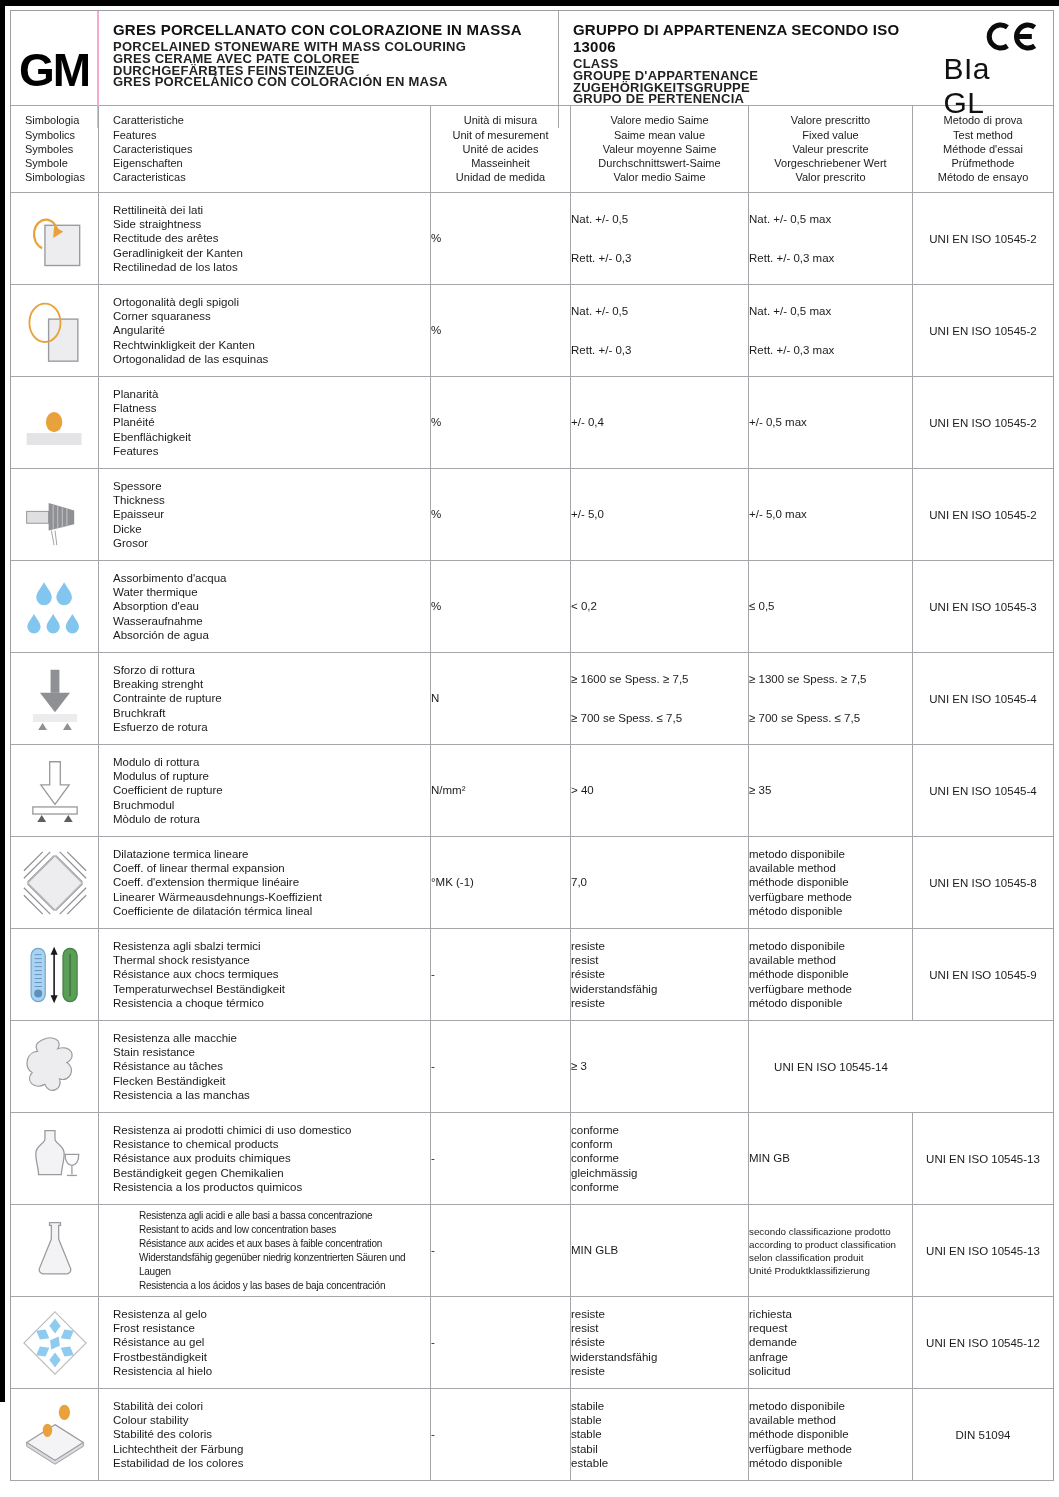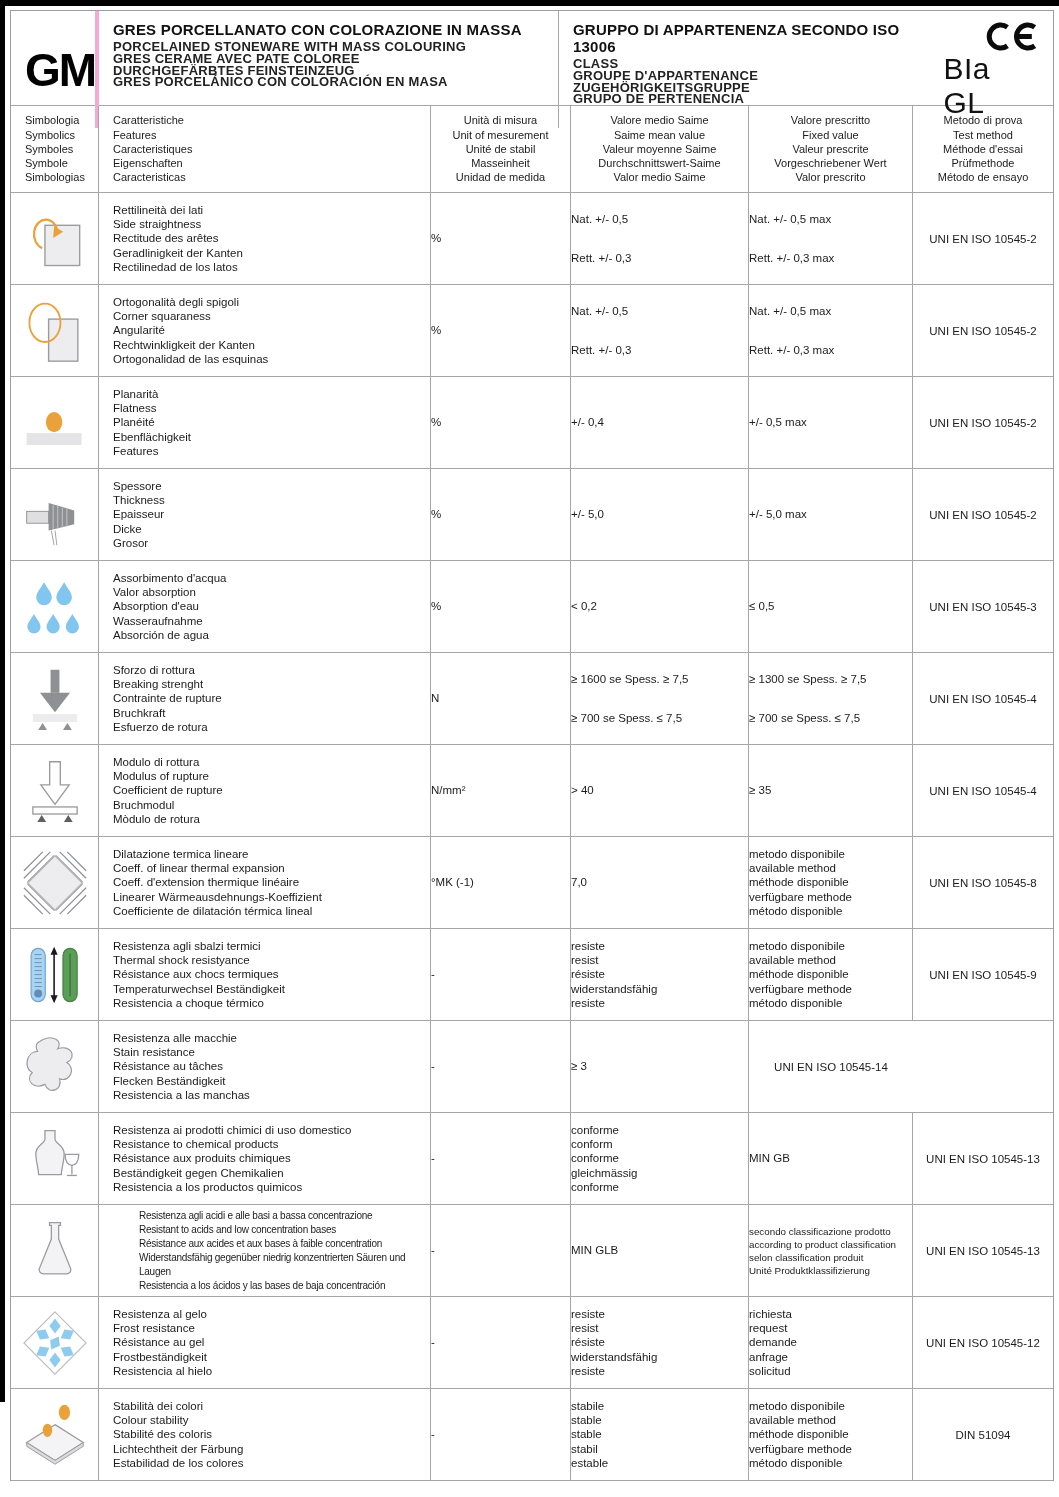--- a/index.html
+++ b/index.html
@@ -10,7 +10,7 @@
   
   .header-top{display:grid;grid-template-columns:88px 460px 1fr;height:94px;border-bottom:1px solid #a6a6aa;}
   .header-top>div{box-sizing:border-box;}
-  .logo-cell{border-right:4px solid #f9a8d4;display:flex;align-items:center;justify-content:flex-end;}
+  .logo-cell{border-right:2px solid #f9a8d4;display:flex;align-items:center;justify-content:center;}
   .logo-cell span{font-size:46px;font-weight:bold;letter-spacing:-2px;color:#000;}
   .title-cell{border-right:1px solid #a6a6aa;padding:10px 10px 0 14px;}
   .big{font-size:15px;font-weight:bold;letter-spacing:.2px;margin-bottom:3px;color:#111;}

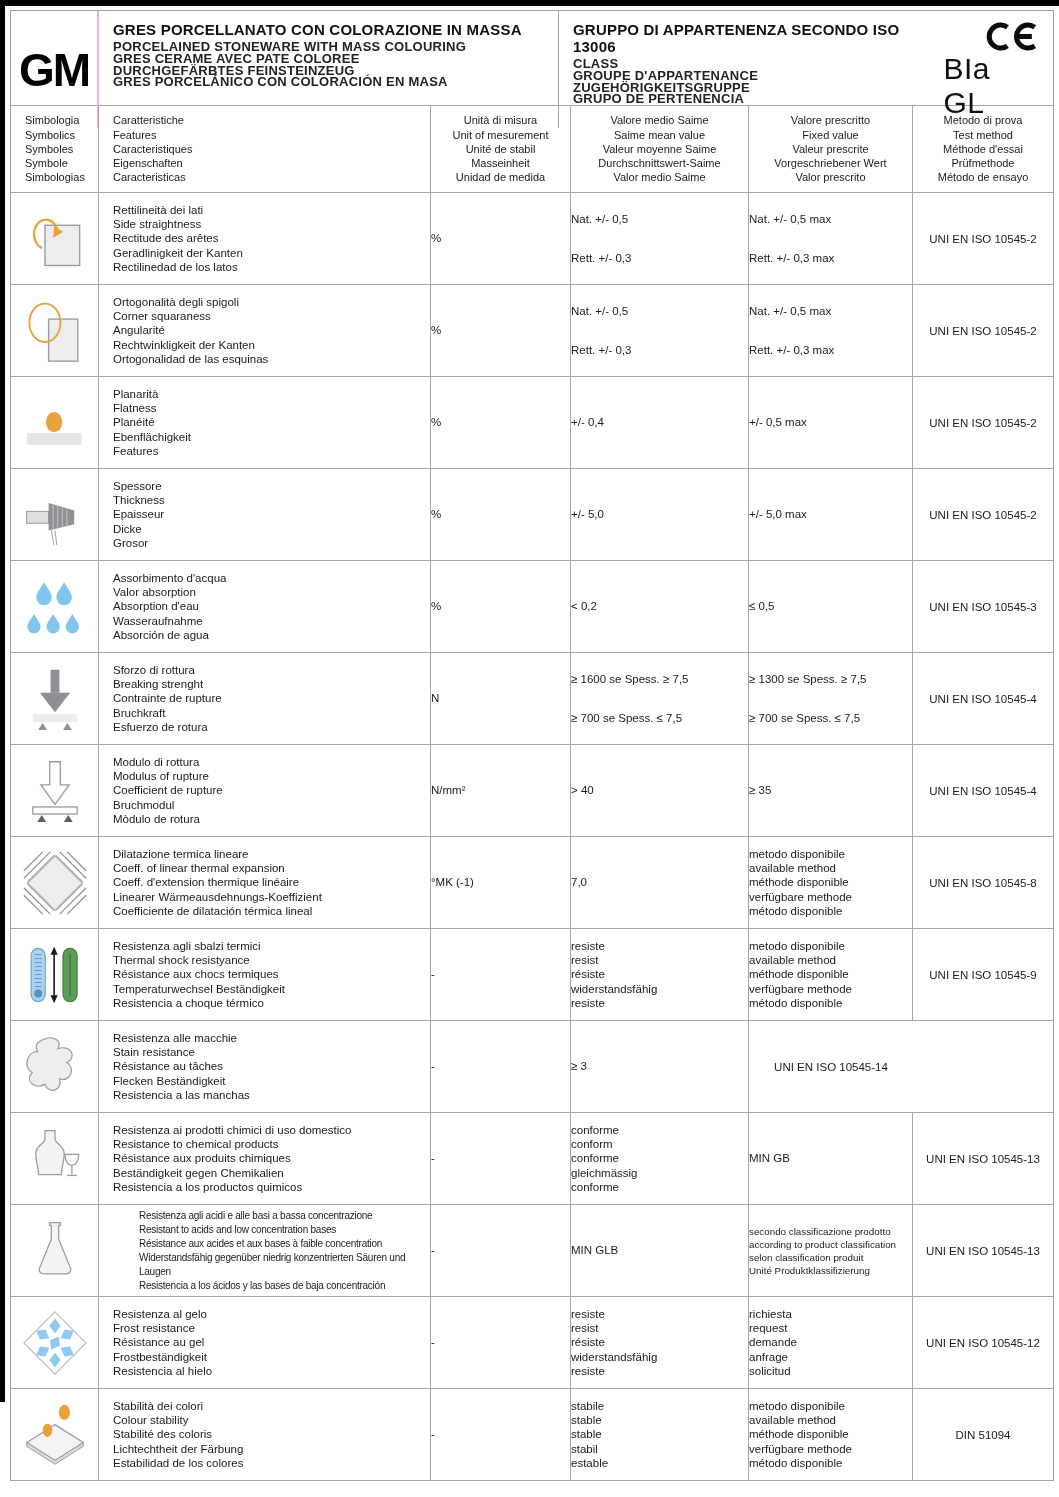--- a/index.html
+++ b/index.html
@@ -97,7 +97,7 @@
         <div class="hcell c2">
           <div>Unità di misura</div>
           <div>Unit of mesurement</div>
-          <div>Unité de stabil</div>
+          <div>Unité de acides</div>
           <div>Masseinheit</div>
           <div>Unidad de medida</div>
         </div>

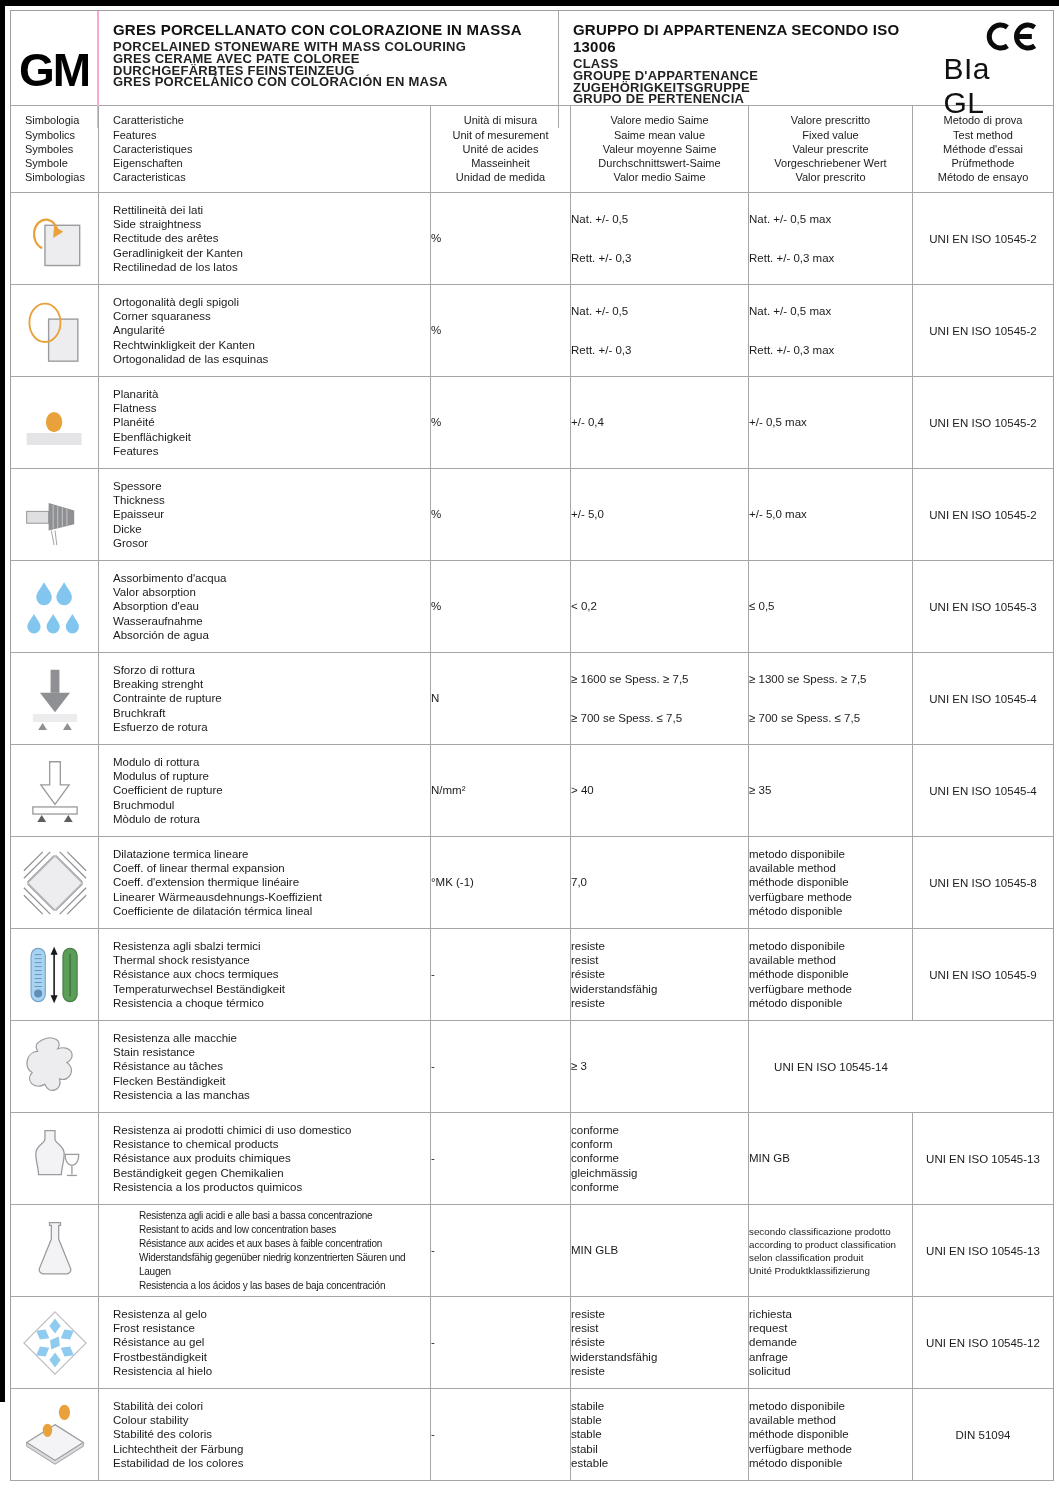--- a/index.html
+++ b/index.html
@@ -263,7 +263,7 @@
           </div>
           <div class="cell features">
             <div>Assorbimento d'acqua</div>
-            <div>Valor absorption</div>
+            <div>Water thermique</div>
             <div>Absorption d'eau</div>
             <div>Wasseraufnahme</div>
             <div>Absorción de agua</div>

